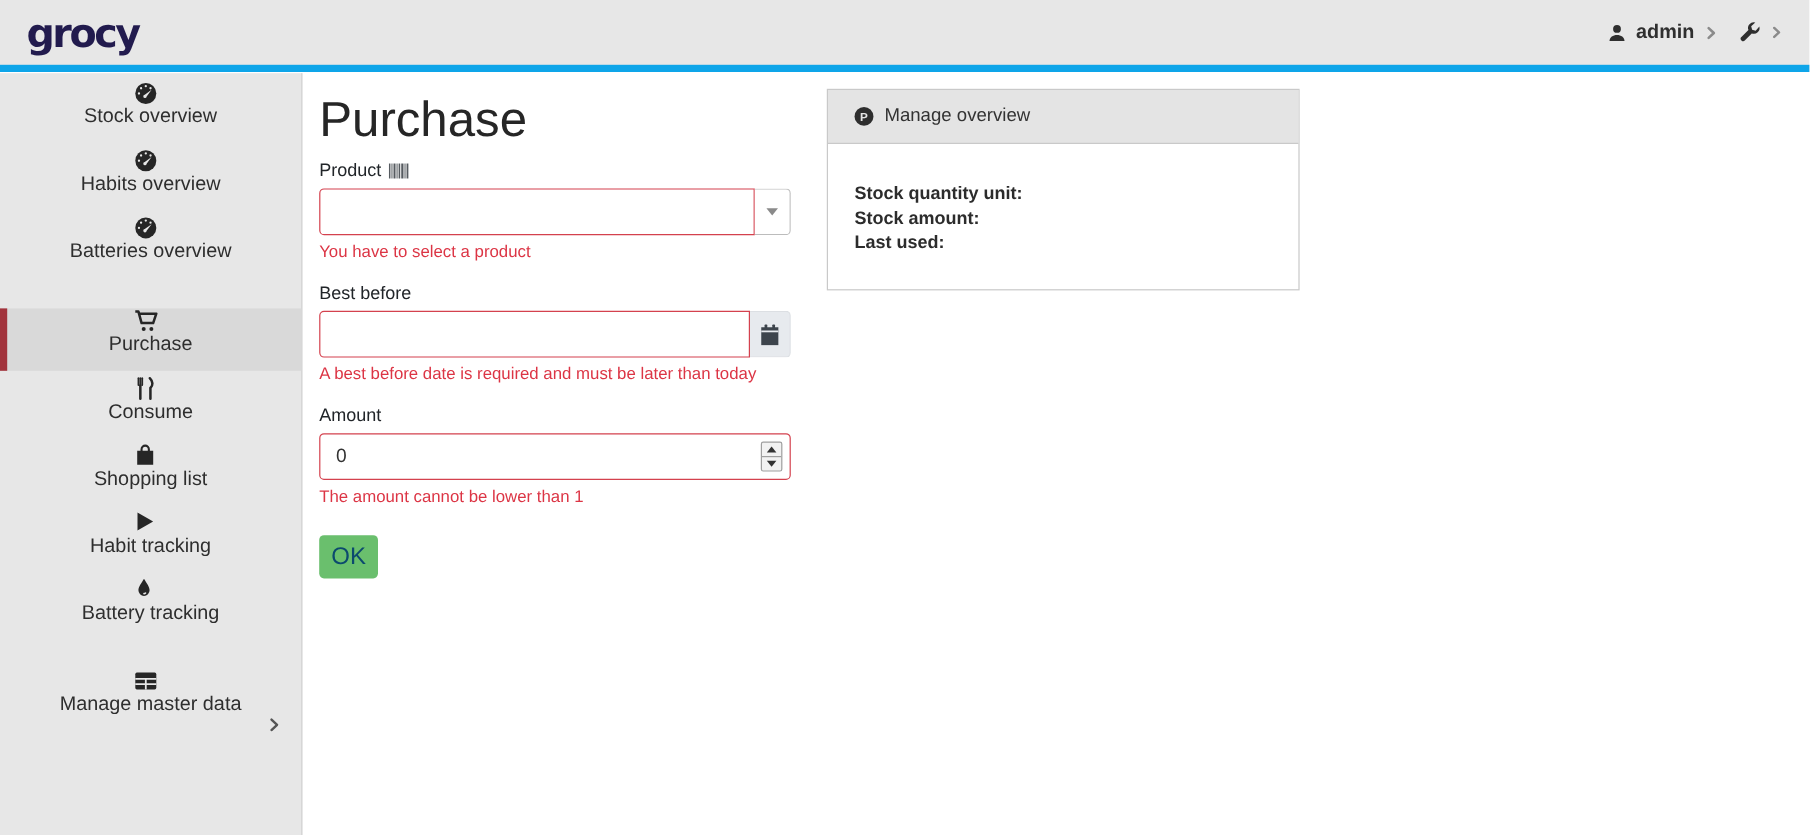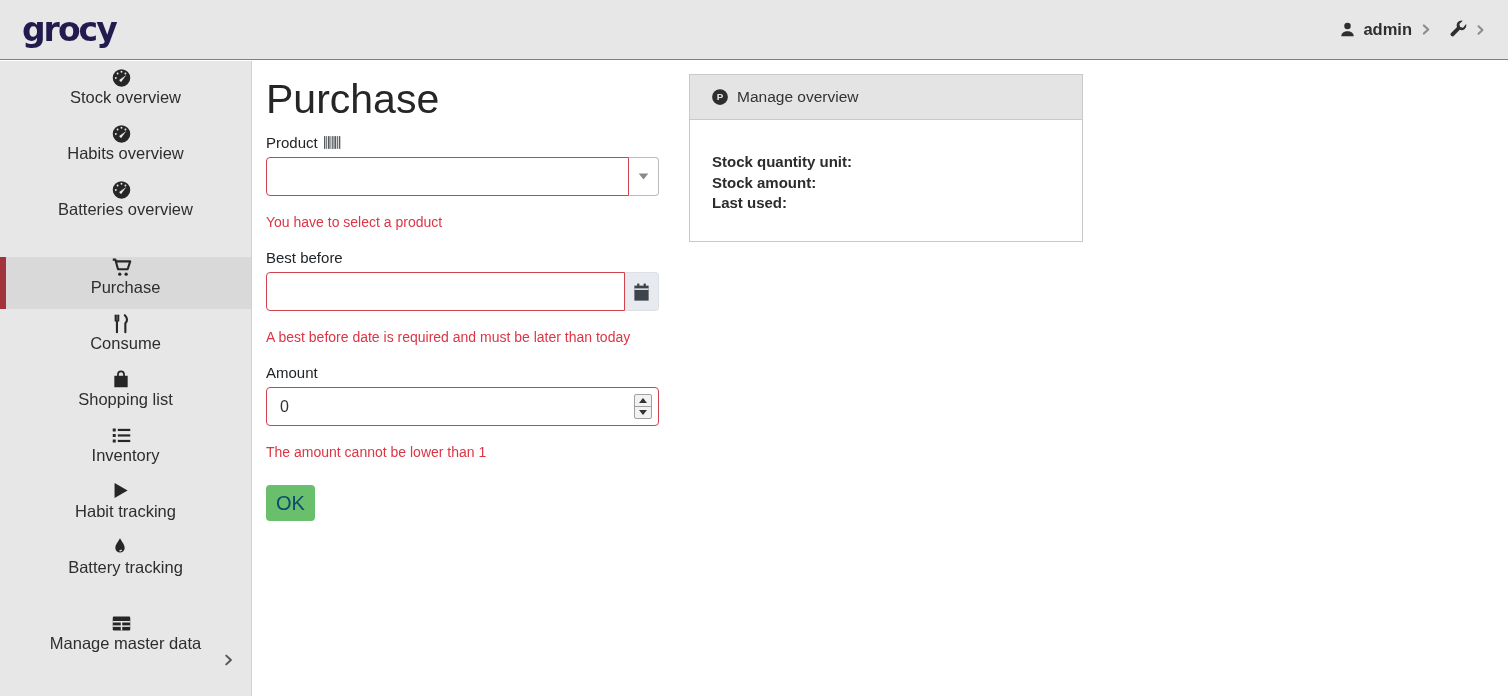--- a/index.html
+++ b/index.html
@@ -11,7 +11,7 @@
   
   .navbar {
     position:absolute; top:0; left:0; width:1508px; height:60px;
-    background:#e7e7e7; border-bottom:1px solid #0ea5e9;
+    background:#e7e7e7; border-bottom:6px solid #0ea5e9;
     display:flex; align-items:center; justify-content:space-between;
     padding:0 22px;
   }

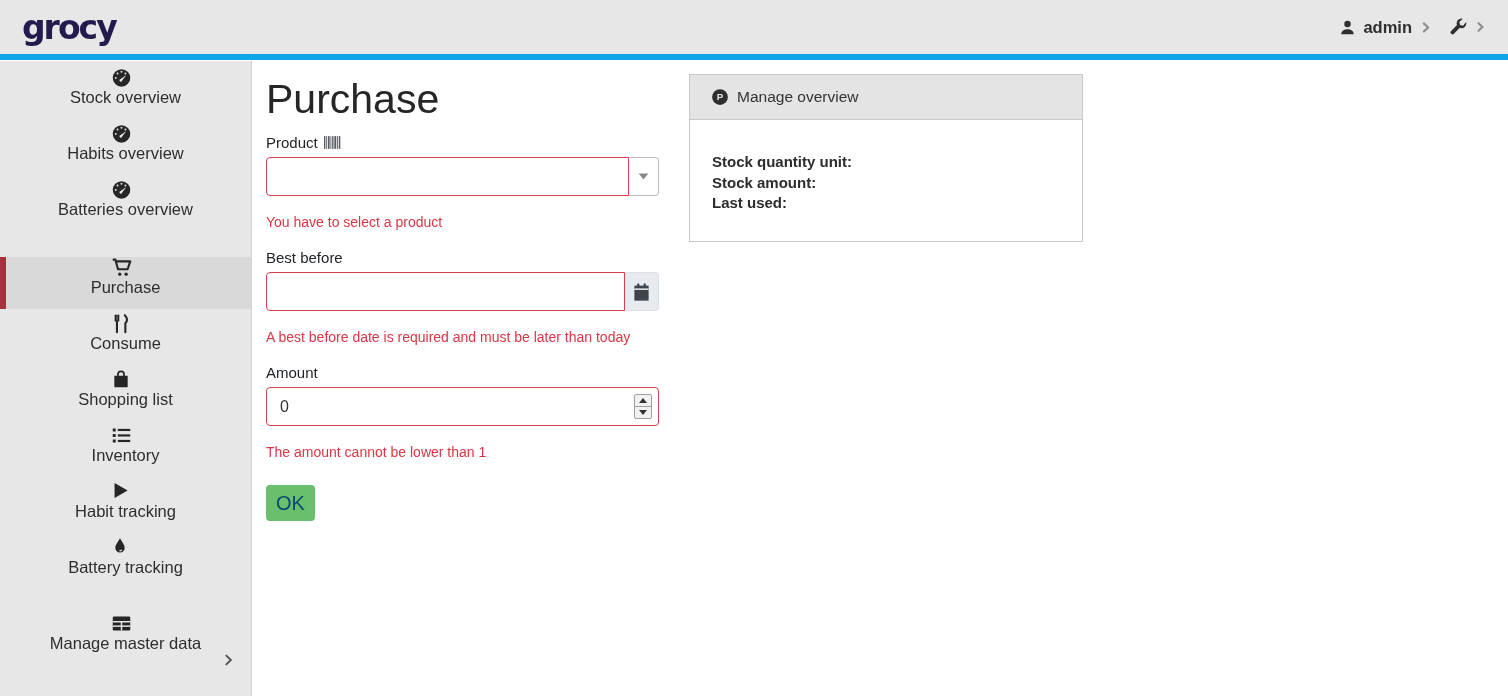--- a/index.html
+++ b/index.html
@@ -64,7 +64,7 @@
     border-radius:0 4px 4px 0; display:flex; align-items:center; justify-content:center;
     cursor:pointer; padding:0;
   }
-  .error-text { color:#dc3545; font-size:14px; margin-top:18px; }
+  .error-text { color:#dc3545; font-size:14px; margin-top:5px; }
   .amount-wrap { position:relative; width:100%; }
   .spinner {
     position:absolute; right:7px; top:7px; width:18px; height:25px;

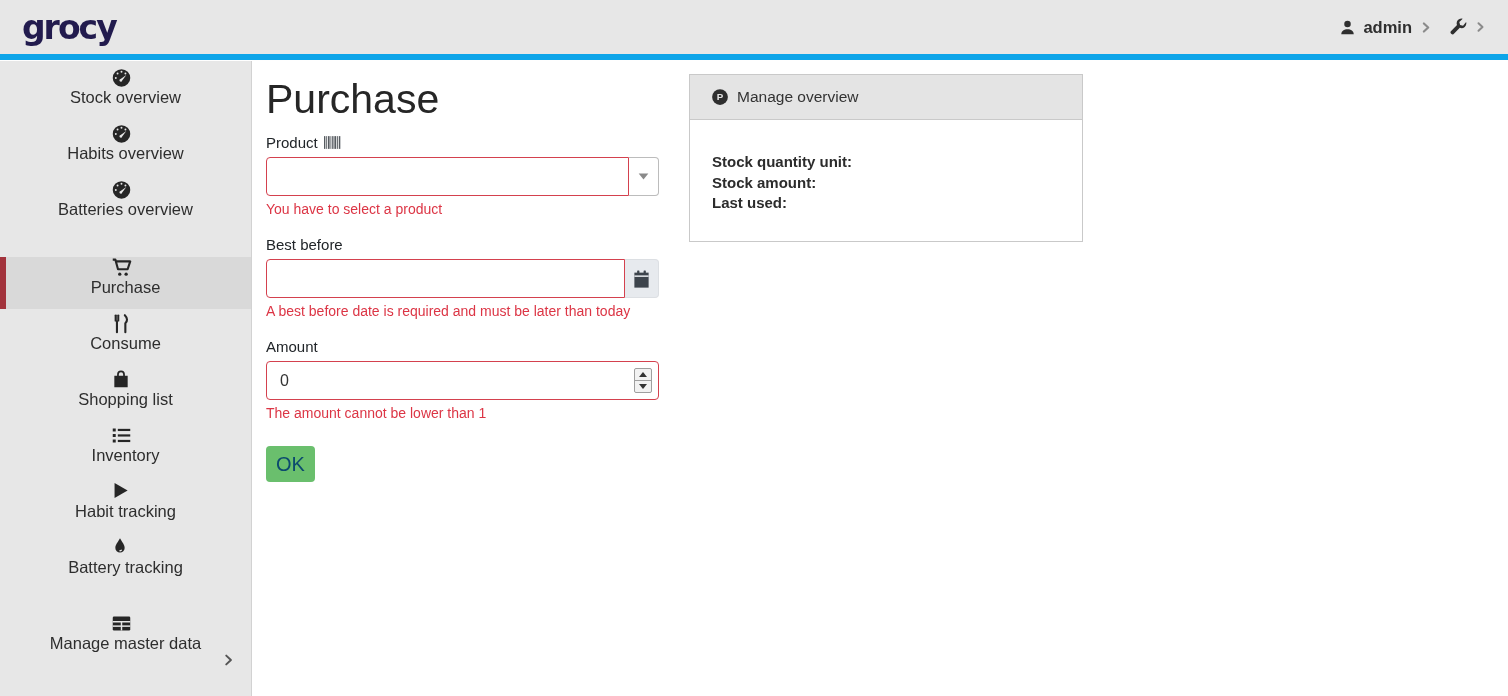--- a/index.html
+++ b/index.html
@@ -214,19 +214,6 @@
     <span>Shopping list</span>
   </div>
 
-  <div class="nav-item">
-    <span class="ic">
-      <svg width="21" height="21" viewBox="0 0 24 24" fill="currentColor">
-          <rect x="2" y="4" width="3.4" height="3.4"></rect>
-          <rect x="2" y="10.3" width="3.4" height="3.4"></rect>
-          <rect x="2" y="16.6" width="3.4" height="3.4"></rect>
-          <rect x="7.8" y="4.4" width="14.2" height="2.5"></rect>
-          <rect x="7.8" y="10.7" width="14.2" height="2.5"></rect>
-          <rect x="7.8" y="17" width="14.2" height="2.5"></rect>
-        </svg>
-    </span>
-    <span>Inventory</span>
-  </div>
 
   <div class="nav-item">
     <span class="ic">

